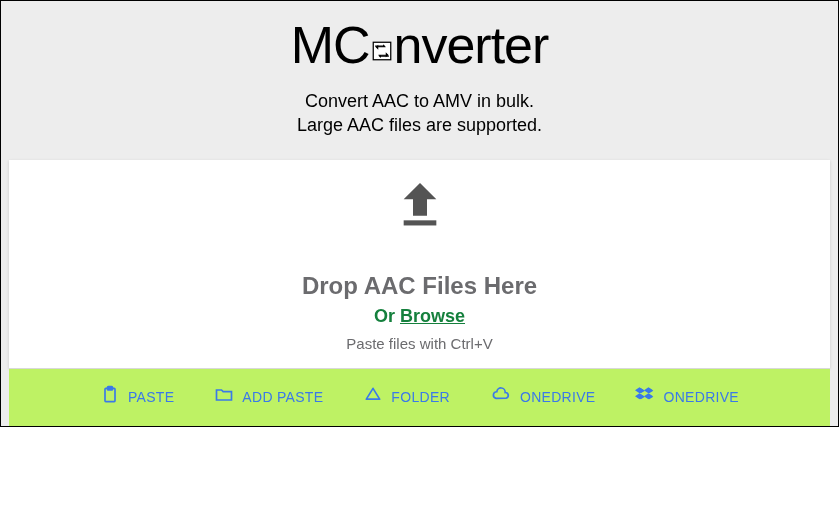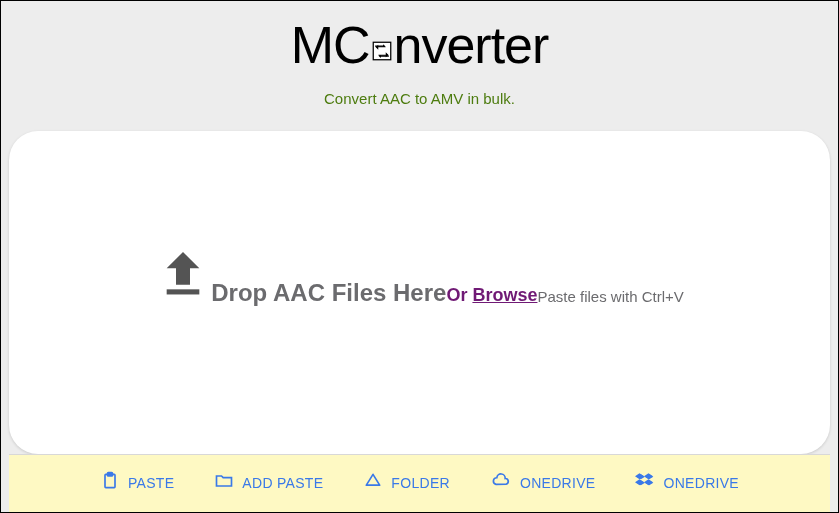--- a/index.html
+++ b/index.html
@@ -4,7 +4,7 @@
 <style>
   * { margin: 0; padding: 0; box-sizing: border-box; }
   html, body { width: 839px; height: 513px; font-family: Arial, Helvetica, sans-serif; }
-  .frame { width: 839px; height: 513px; border: 1px solid #000; background: #ededed; display: flex; flex-direction: column; }
+  .frame { width: 839px; height: 427px; border: 1px solid #000; background: #ededed; display: flex; flex-direction: column; }
   .header { text-align: center; padding: 14px 0 22px; }
   .logo { font-size: 52px; font-weight: 400; letter-spacing: -1px; color: #000; display: inline-flex; align-items: center; justify-content: center; }
   .logo .swap-icon { display: inline-flex; margin: 0 -3px; transform: translateY(6px); }

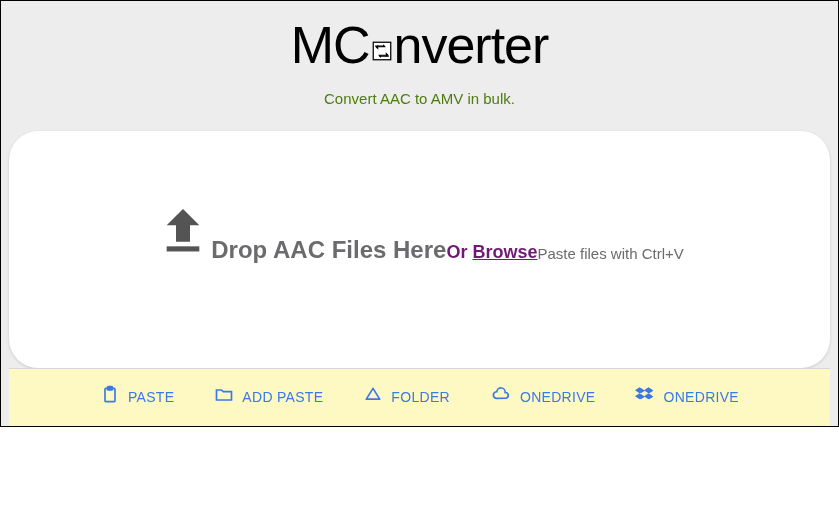--- a/index.html
+++ b/index.html
@@ -8,7 +8,7 @@
   .header { text-align: center; padding: 14px 0 22px; }
   .logo { font-size: 52px; font-weight: 400; letter-spacing: -1px; color: #000; display: inline-flex; align-items: center; justify-content: center; }
   .logo .swap-icon { display: inline-flex; margin: 0 -3px; transform: translateY(6px); }
-  .subtitle { margin-top: 14px; font-size: 15px; line-height: 1.35; color: #4d7c0f; }
+  .subtitle { margin-top: 14px; font-size: 18px; line-height: 1.35; color: #000000; }
   .card { background: #fff; margin: 0 8px; box-shadow: 0 1px 3px rgba(0,0,0,0.15); flex: 1; display: flex; flex-direction: row; align-items: center; justify-content: center; border-radius: 29px; }
   .upload-icon { color: #545454; margin-bottom: 36px; }
   .drop-title { color: #6b6b6e; font-size: 24px; font-weight: 700; }

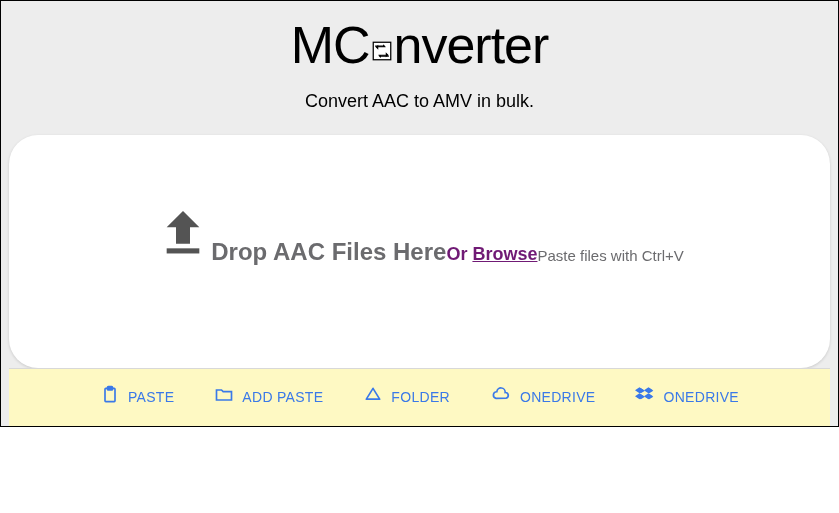--- a/index.html
+++ b/index.html
@@ -39,6 +39,7 @@
     </div>
     <div class="subtitle">
       <div>Convert AAC to AMV in bulk.</div>
+      <div>Large AAC files are supported.</div>
     </div>
   </div>
 

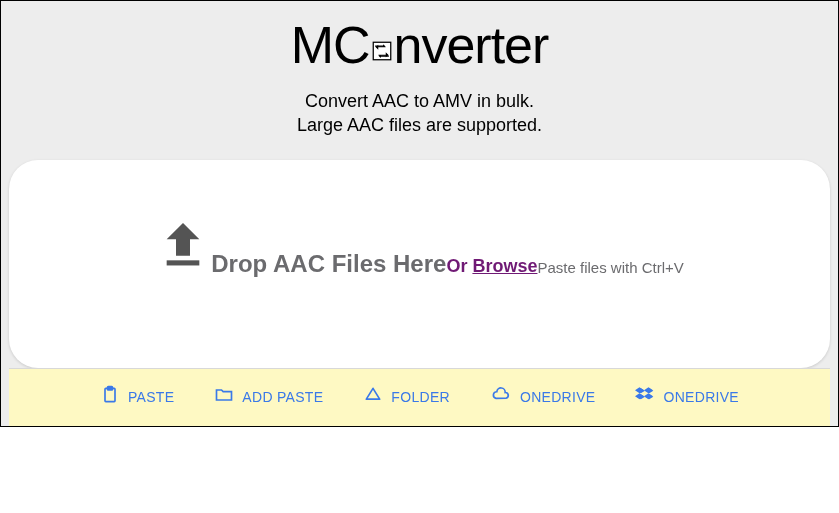--- a/index.html
+++ b/index.html
@@ -9,7 +9,7 @@
   .logo { font-size: 52px; font-weight: 400; letter-spacing: -1px; color: #000; display: inline-flex; align-items: center; justify-content: center; }
   .logo .swap-icon { display: inline-flex; margin: 0 -3px; transform: translateY(6px); }
   .subtitle { margin-top: 14px; font-size: 18px; line-height: 1.35; color: #000000; }
-  .card { background: #fff; margin: 0 8px; box-shadow: 0 1px 3px rgba(0,0,0,0.15); flex: 1; display: flex; flex-direction: row; align-items: center; justify-content: center; border-radius: 29px; }
+  .card { background: #fff; margin: 0 8px; box-shadow: 0 1px 3px rgba(0,0,0,0.15); flex: 1; display: flex; flex-direction: column; align-items: center; justify-content: center; }
   .upload-icon { color: #545454; margin-bottom: 36px; }
   .drop-title { color: #6b6b6e; font-size: 24px; font-weight: 700; }
   .or-line { color: #701a75; font-size: 18px; font-weight: 700; margin-top: 6px; }

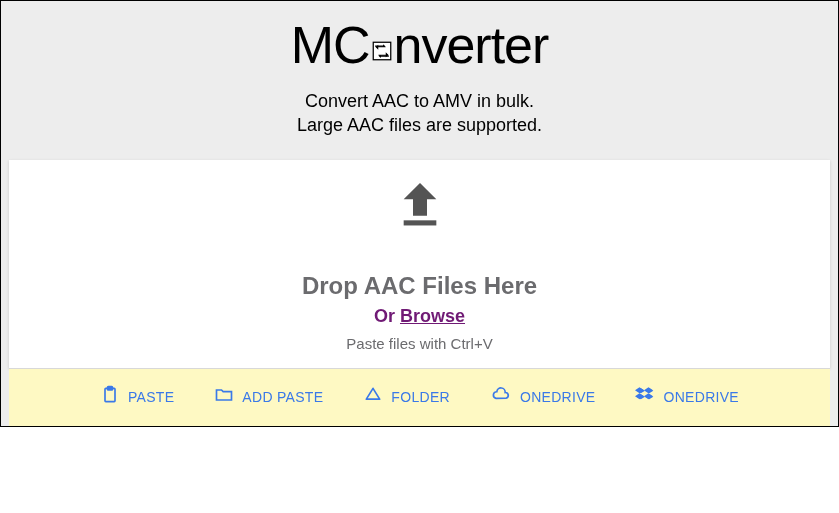--- a/index.html
+++ b/index.html
@@ -12,7 +12,7 @@
   .card { background: #fff; margin: 0 8px; box-shadow: 0 1px 3px rgba(0,0,0,0.15); flex: 1; display: flex; flex-direction: column; align-items: center; justify-content: center; }
   .upload-icon { color: #545454; margin-bottom: 36px; }
   .drop-title { color: #6b6b6e; font-size: 24px; font-weight: 700; }
-  .or-line { color: #701a75; font-size: 18px; font-weight: 700; margin-top: 6px; }
+  .or-line { color: #15803d; font-size: 18px; font-weight: 700; margin-top: 6px; }
   .or-line .browse { text-decoration: underline; cursor: pointer; }
   .hint { color: #6b6b6e; font-size: 15px; margin-top: 8px; }
   .footer { display: flex; justify-content: center; gap: 40px; padding: 16px 0 18px; background: #fef9c3; border-top: 1px solid #d8d8d8; margin: 0 8px; text-align: right; }

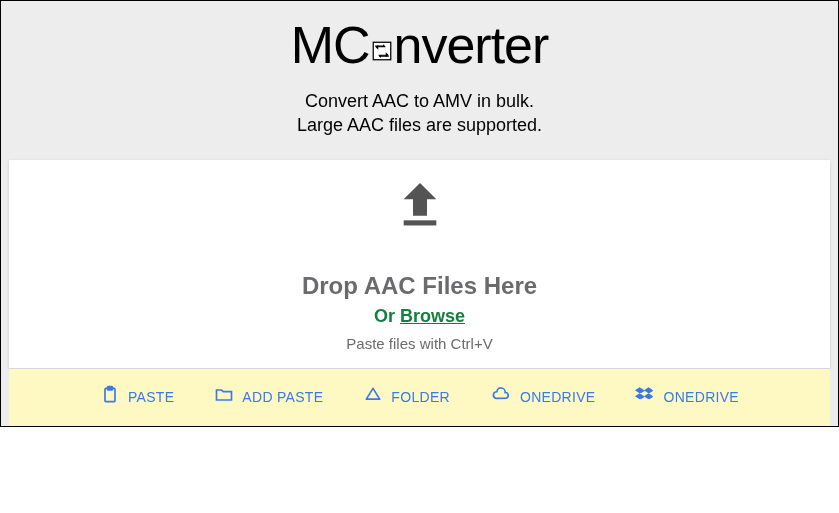--- a/index.html
+++ b/index.html
@@ -15,7 +15,7 @@
   .or-line { color: #15803d; font-size: 18px; font-weight: 700; margin-top: 6px; }
   .or-line .browse { text-decoration: underline; cursor: pointer; }
   .hint { color: #6b6b6e; font-size: 15px; margin-top: 8px; }
-  .footer { display: flex; justify-content: center; gap: 40px; padding: 16px 0 18px; background: #fef9c3; border-top: 1px solid #d8d8d8; margin: 0 8px; text-align: right; }
+  .footer { display: flex; justify-content: center; gap: 40px; padding: 16px 0 18px; background: #bef264; border-top: 1px solid #d8d8d8; margin: 0 8px; text-align: right; }
   .fbtn { display: inline-flex; align-items: center; gap: 8px; color: #3a79e8; font-size: 14px; font-weight: 500; letter-spacing: 0.3px; cursor: pointer; }
   .fbtn svg { flex-shrink: 0; }
 </style>

